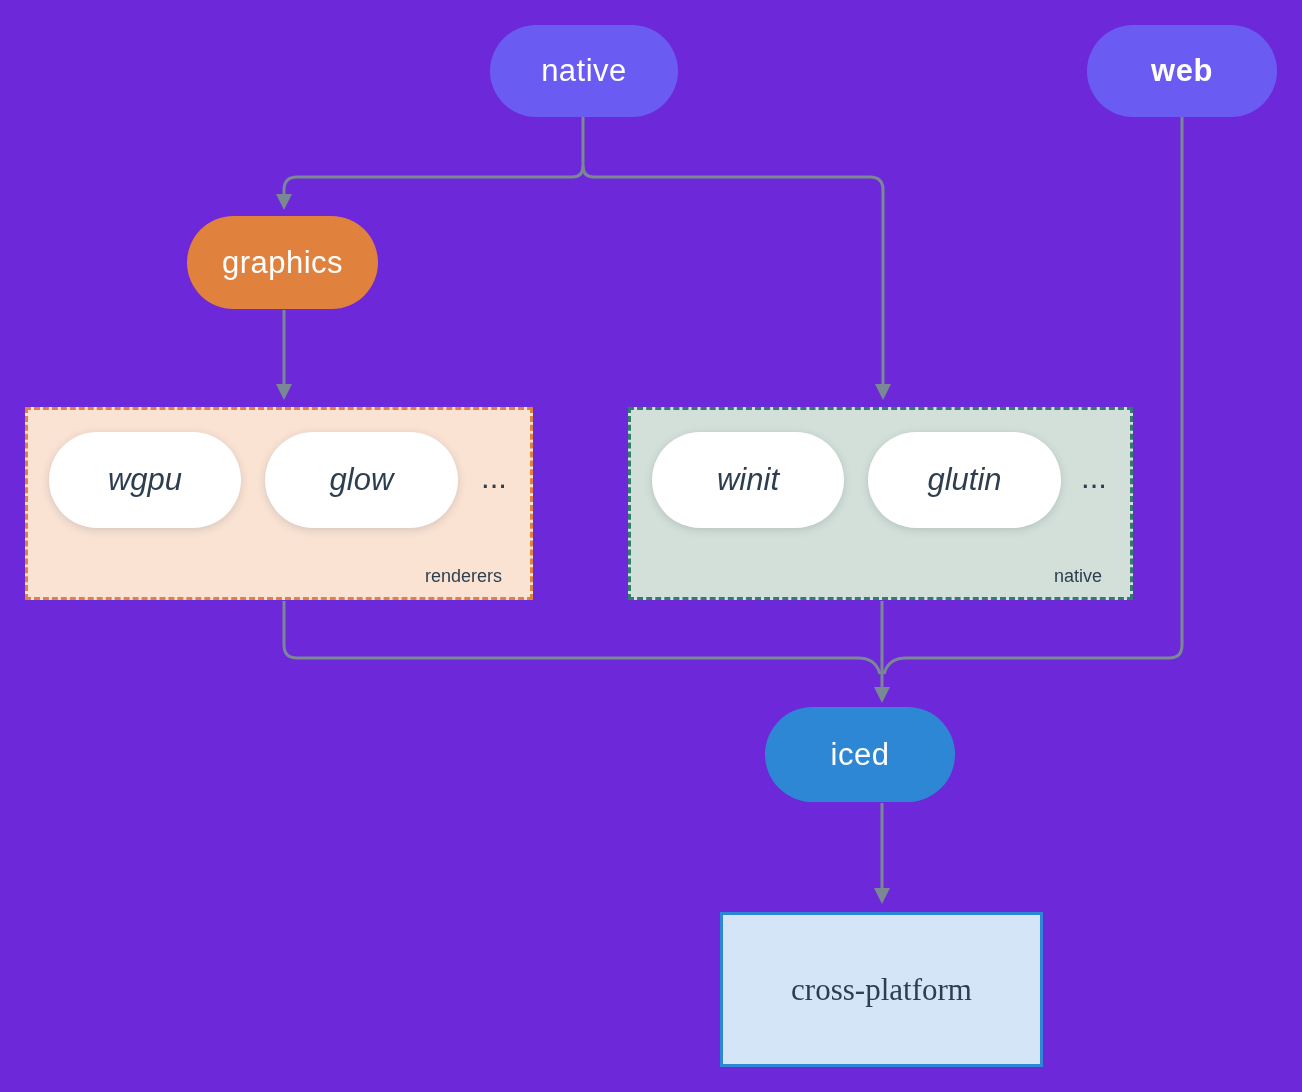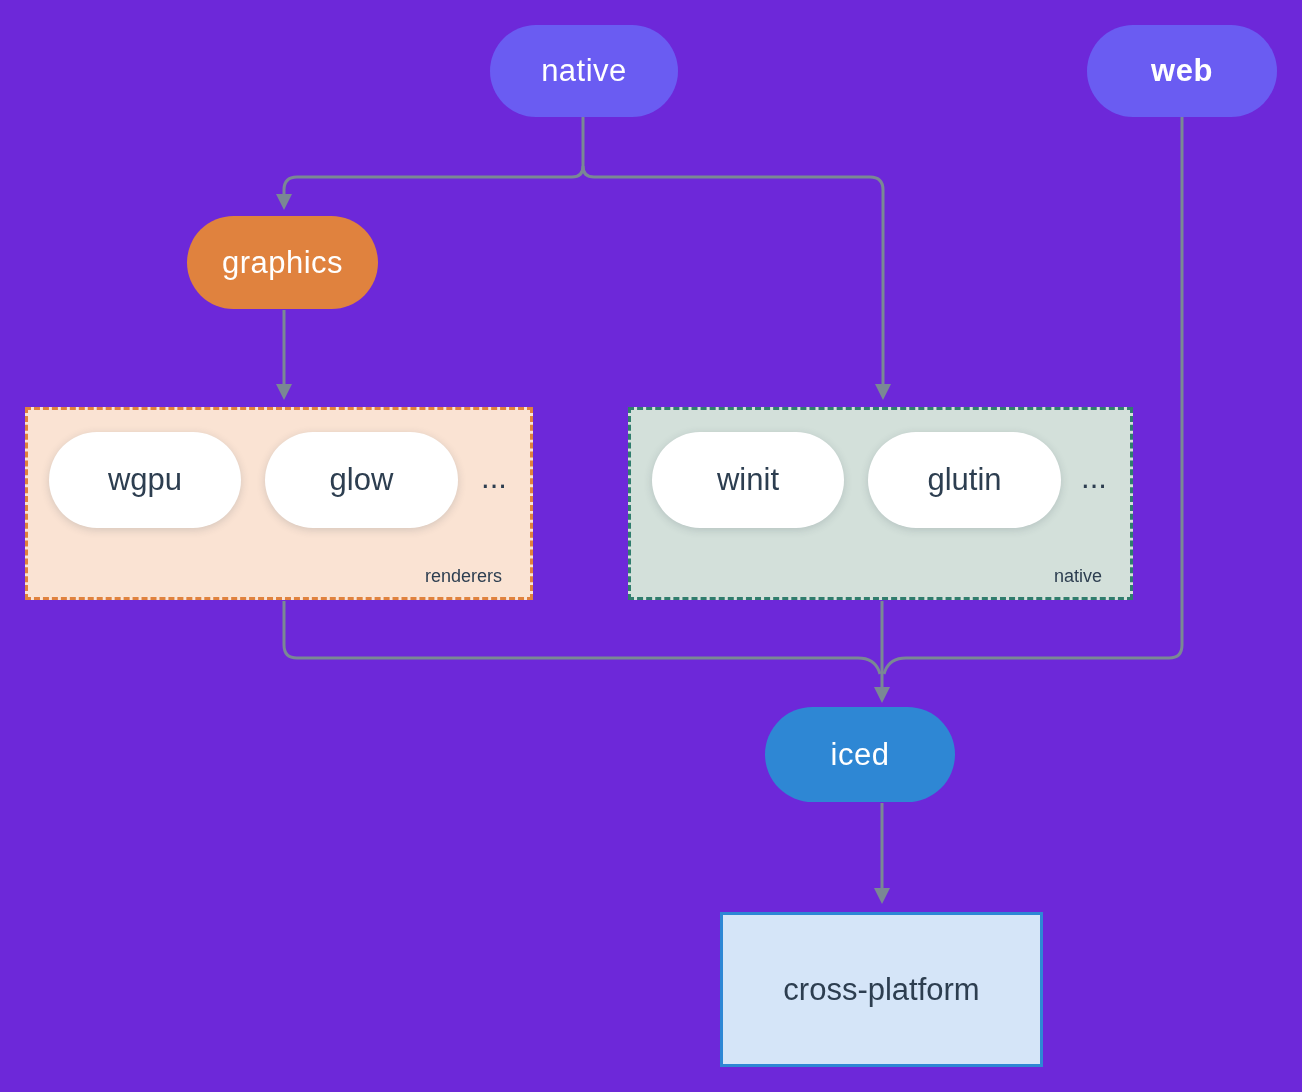--- a/index.html
+++ b/index.html
@@ -47,6 +47,7 @@
     font-size:31px;
     color:#2d3e50;
     box-shadow:0 2px 8px rgba(45,62,80,0.18);
+    font-style:italic;
   }
   .item-1{left:21px;top:22px;width:192px;height:96px;}
   .item-2{left:237px;top:22px;width:193px;height:96px;}

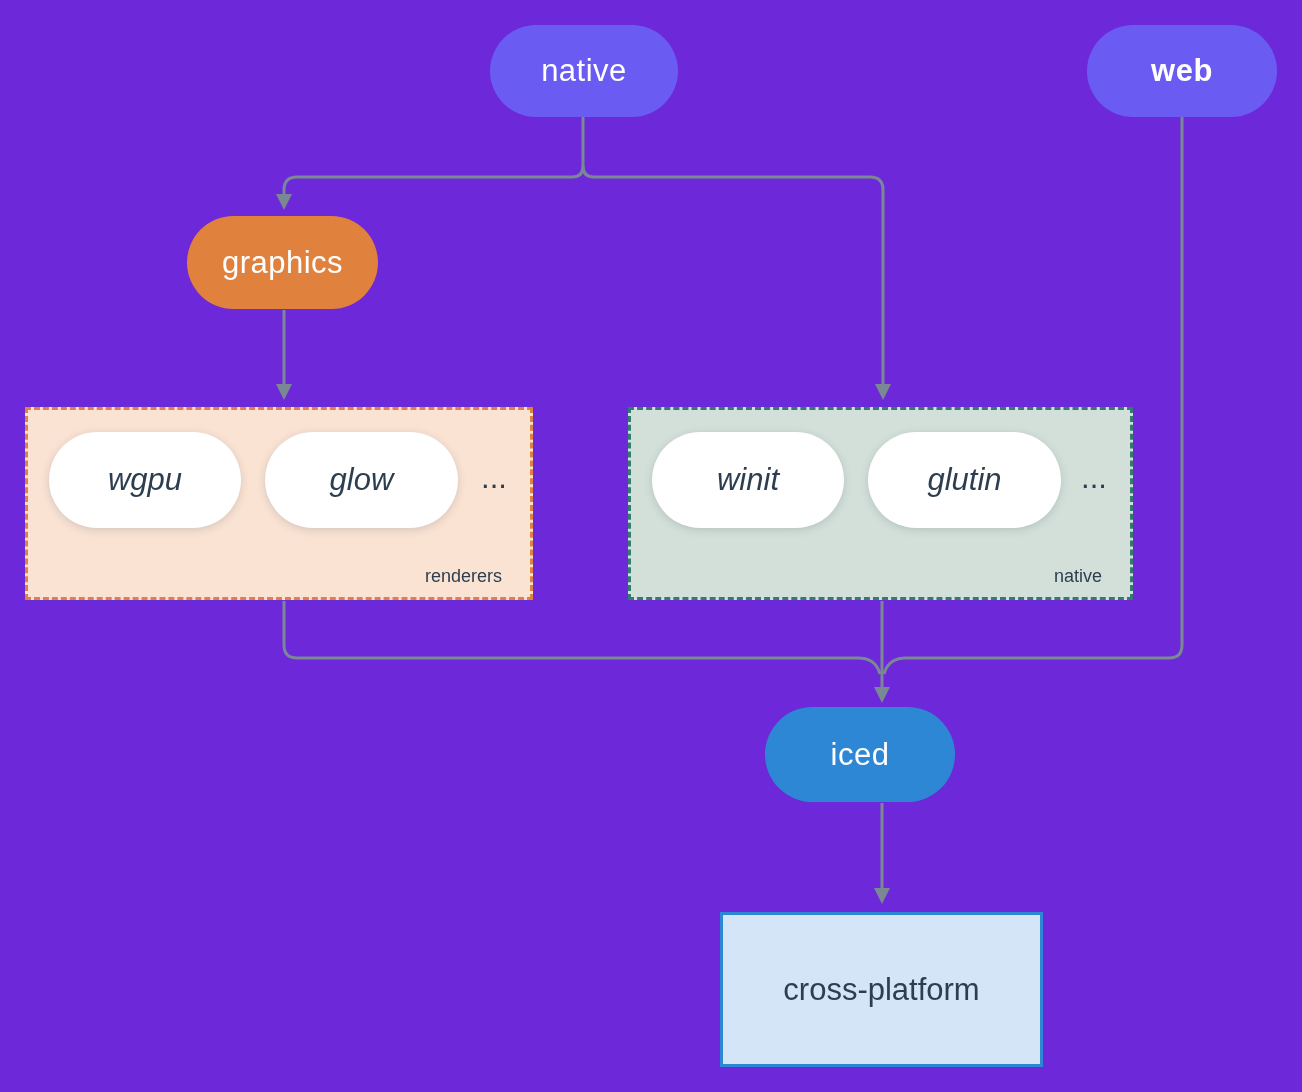--- a/index.html
+++ b/index.html
@@ -74,6 +74,7 @@
     font-size:31px;line-height:47px;
     color:#2d3e50;
     text-align:center;
+    font-family:Liberation Serif, serif;
   }
 </style>
 </head>

